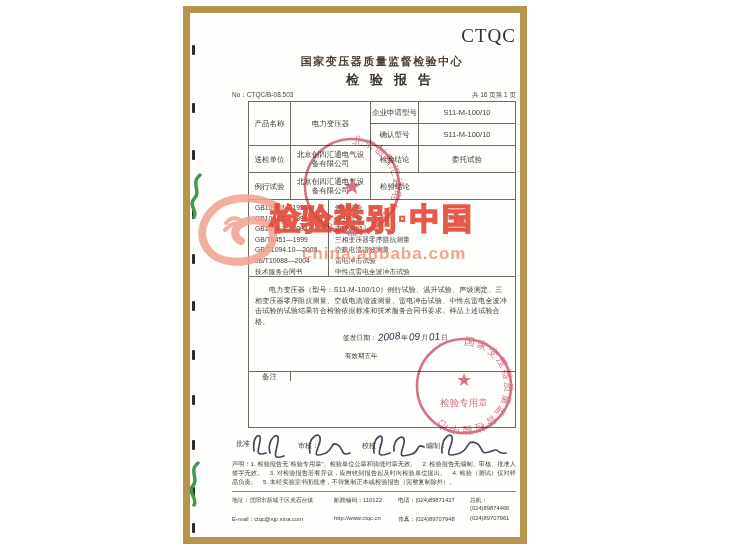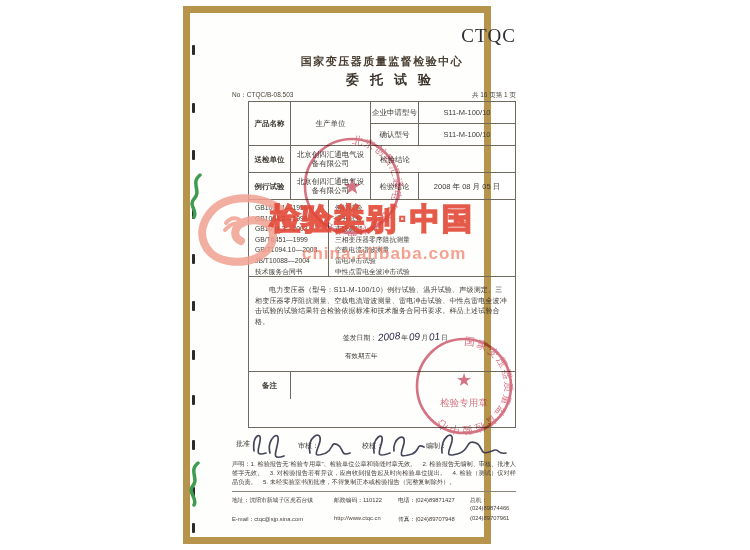--- a/index.html
+++ b/index.html
@@ -8,7 +8,7 @@
   #canvas { position:relative; width:750px; height:550px; background:#ffffff; }
 
   
-  .page { position:absolute; left:183px; top:6px; width:308px; height:538px;
+  .page { position:absolute; left:183px; top:6px; width:344px; height:538px;
     border:7px solid #b6944c; background:#fefefc; }
   .page-inner { position:relative; width:370px; height:524px; }
 

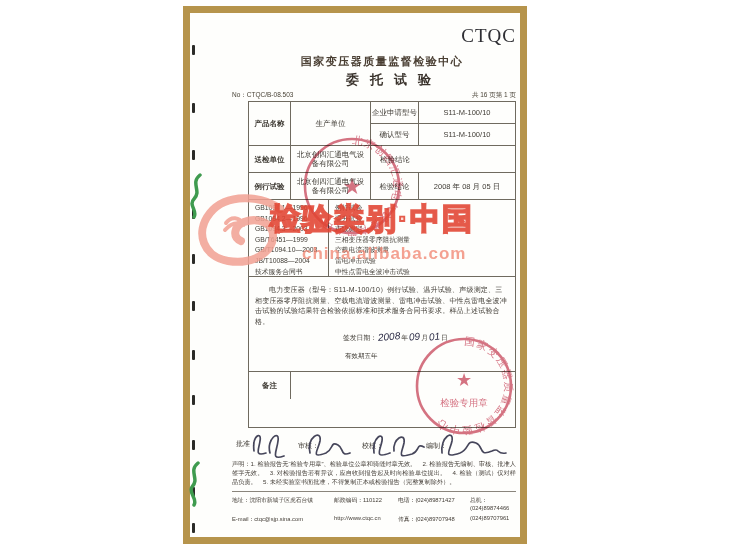--- a/index.html
+++ b/index.html
@@ -105,7 +105,7 @@
 
       <div class="ctqc-logo">CTQC</div>
       <div class="org-name">国家变压器质量监督检验中心</div>
-      <div class="report-title">委托试验</div>
+      <div class="report-title">检验报告</div>
       <div class="no-line">
         <span>No：CTQC/B-08.503</span>
         <span>共 16 页第 1 页</span>

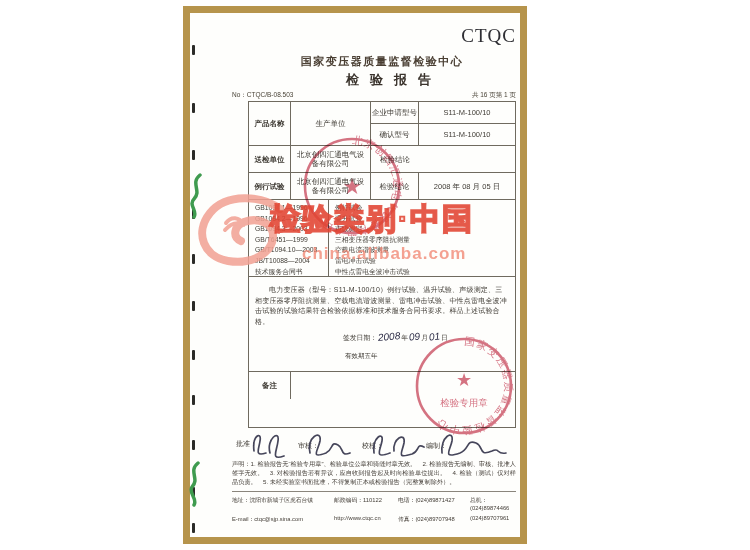--- a/index.html
+++ b/index.html
@@ -35,7 +35,7 @@
     justify-content:center; text-align:center; font-size:7.5px; line-height:9px;
     overflow:hidden; }
   .cell:last-child { border-right:none; }
-  .c1 { width:42px; flex:none;font-weight:bold; } .c2 { width:80px; flex:none; }
+  .c1 { width:42px; flex:none; } .c2 { width:80px; flex:none; }
   .c3 { width:48px; flex:none; } .c4 { flex:1; }
   .sub2 { display:flex; flex-direction:column; flex:1; }
   .sub2 > .srow { display:flex; height:22px; border-bottom:1px solid #6f6a5f; }

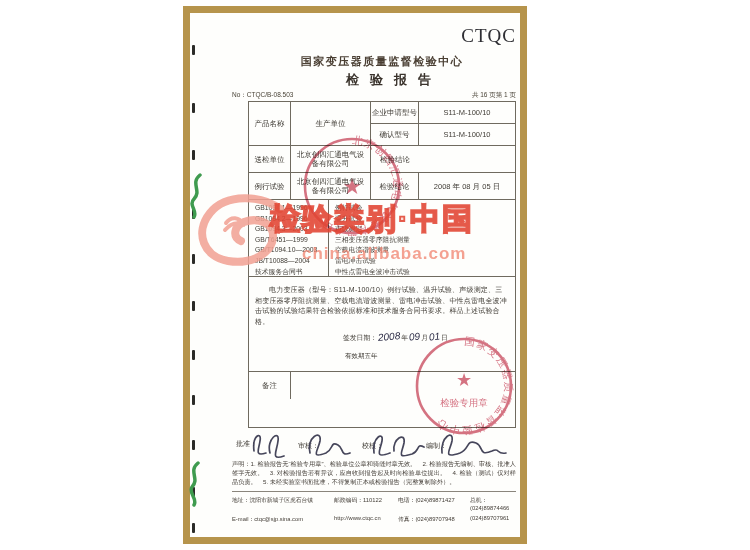--- a/index.html
+++ b/index.html
@@ -115,7 +115,7 @@
 
         <div class="trow" style="height:44px">
           <div class="cell c1">产品名称</div>
-          <div class="cell c2">生产单位</div>
+          <div class="cell c2">电力变压器</div>
           <div class="sub2">
             <div class="srow">
               <div class="cell c3">企业申请型号</div>

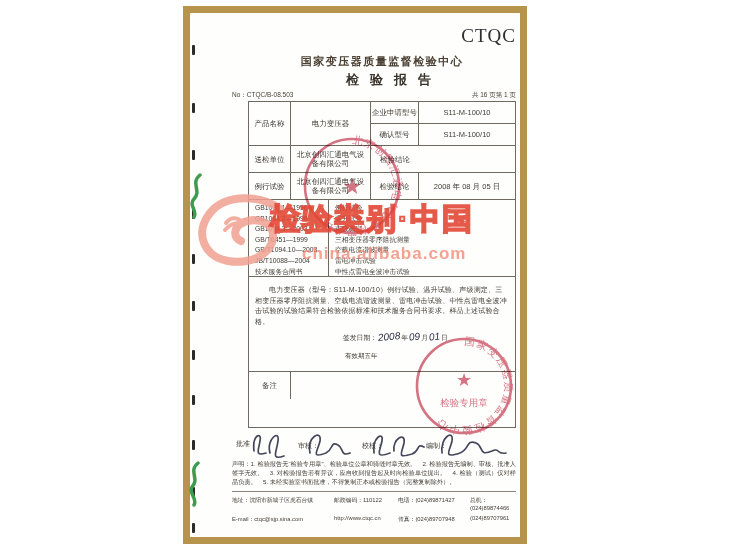--- a/index.html
+++ b/index.html
@@ -132,6 +132,7 @@
           <div class="cell c1">送检单位</div>
           <div class="cell c2" style="padding:0 4px">北京创四汇通电气设备有限公司</div>
           <div class="cell c3">检验结论</div>
+          <div class="cell c4">委托试验</div>
         </div>
 
         <div class="trow" style="height:27px">

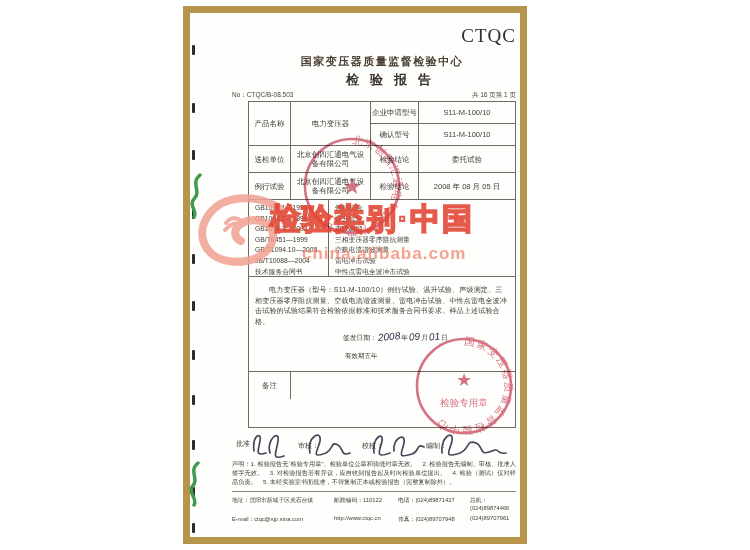--- a/index.html
+++ b/index.html
@@ -139,7 +139,6 @@
           <div class="cell c1">例行试验</div>
           <div class="cell c2" style="padding:0 4px">北京创四汇通电气设备有限公司</div>
           <div class="cell c3">检验结论</div>
-          <div class="cell c4">2008 年 08 月 05 日</div>
         </div>
 
 

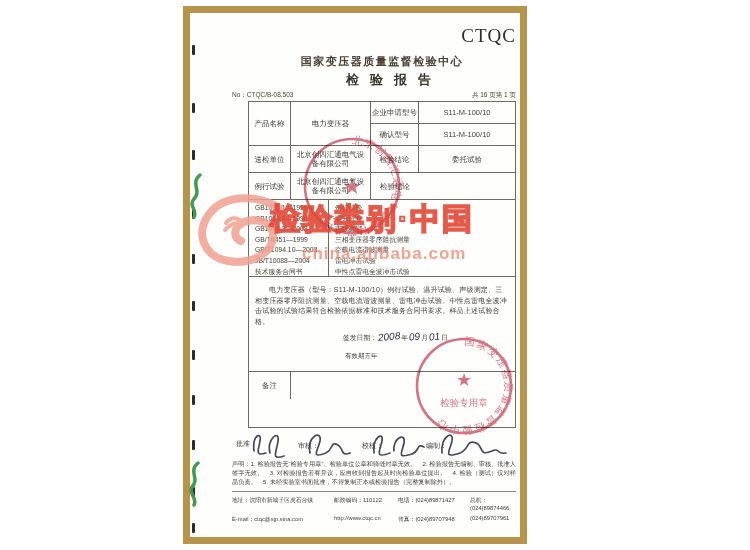--- a/index.html
+++ b/index.html
@@ -30,7 +30,7 @@
   .rpt-table { position:absolute; left:58px; top:88px; width:268px; height:327px;
     border:1px solid #6f6a5f; color:#3f3b34; }
   .trow { display:flex; border-bottom:1px solid #6f6a5f; }
-  .trow:last-child { border-bottom:none; }
+  .trow:last-child { border-bottom:none;flex-direction:column; }
   .cell { border-right:1px solid #6f6a5f; display:flex; align-items:center;
     justify-content:center; text-align:center; font-size:7.5px; line-height:9px;
     overflow:hidden; }

